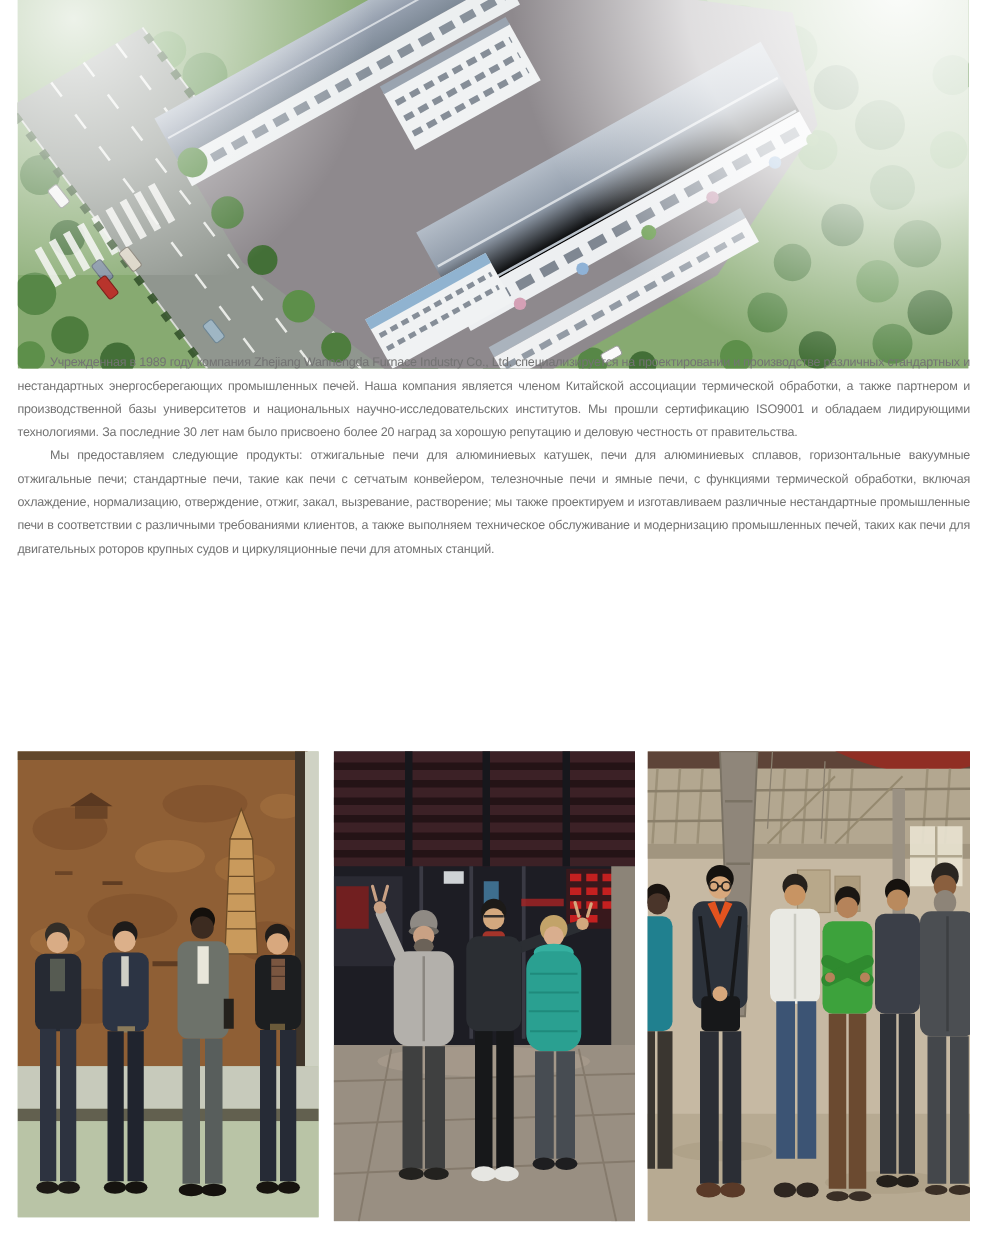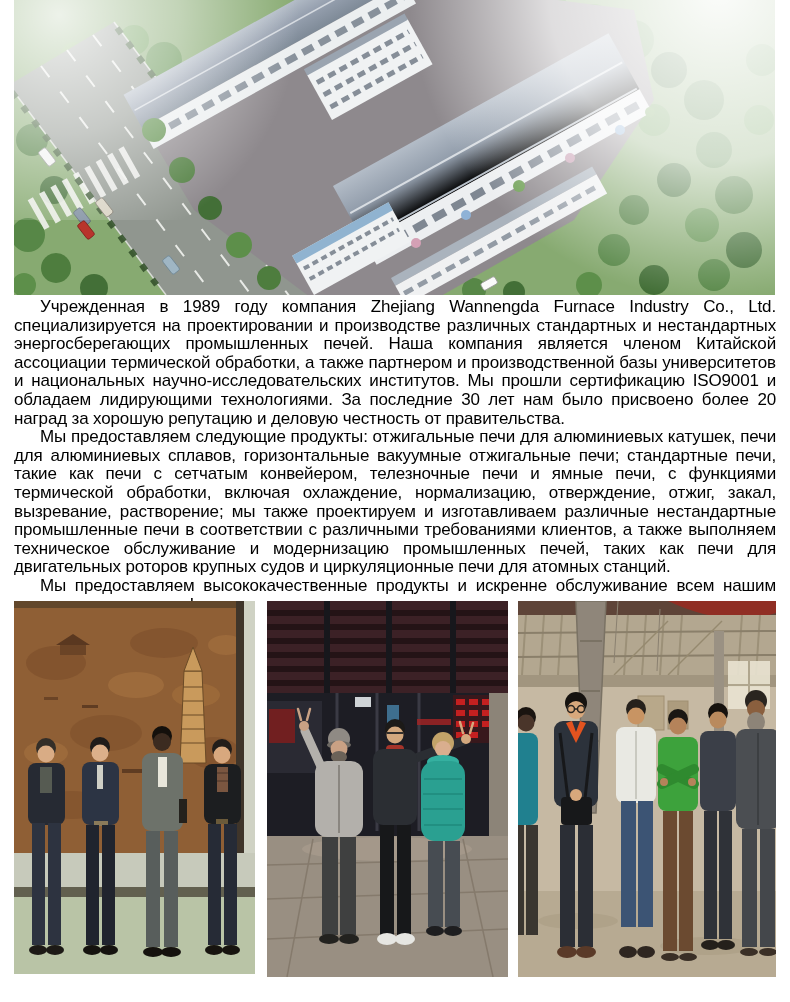--- a/index.html
+++ b/index.html
@@ -10,8 +10,8 @@
 
   .hero{position:absolute;left:14px;top:0;width:761px;height:295px;overflow:hidden;}
 
-  .about{position:absolute;left:14px;top:298px;width:762px;
-         color:#000000;font-size:17px;line-height:18.6px;text-align:justify;
+  .about{position:absolute;left:14px;top:282px;width:762px;
+         color:#737373;font-size:10px;line-height:18.6px;text-align:justify;
          letter-spacing:-0.15px;}
   .about p{margin:0;text-indent:26px;}
 

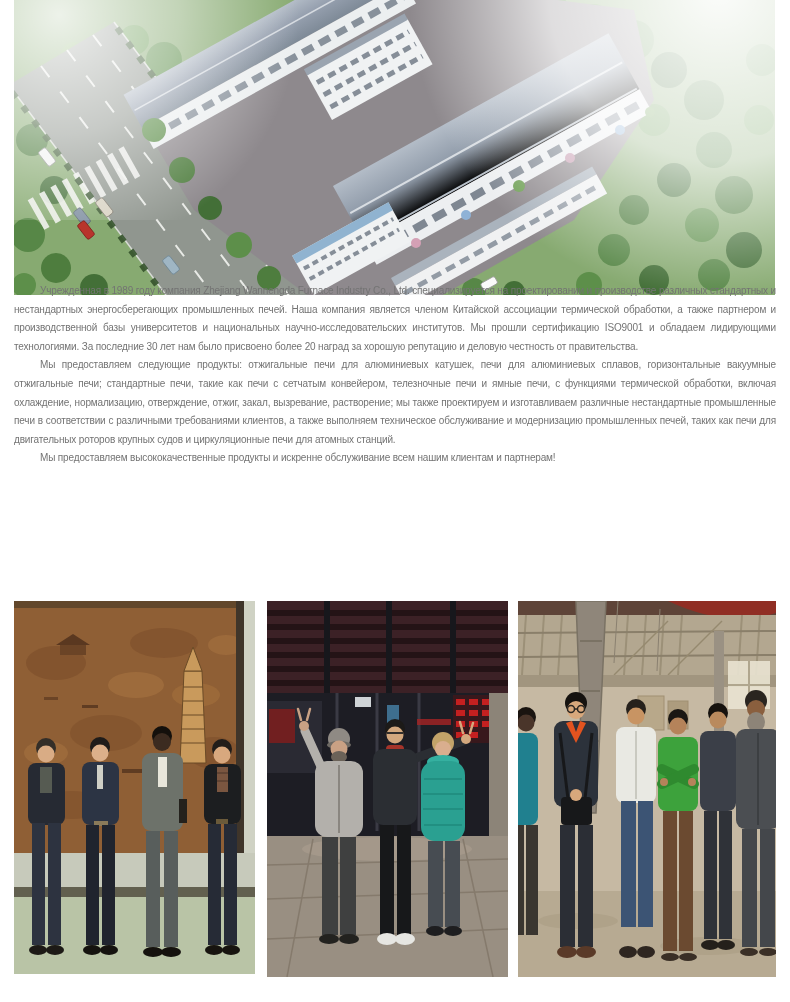--- a/index.html
+++ b/index.html
@@ -173,7 +173,6 @@
 <section class="about">
   <p>Учрежденная в 1989 году компания Zhejiang Wannengda Furnace Industry Co., Ltd. специализируется на проектировании и производстве различных стандартных и нестандартных энергосберегающих промышленных печей. Наша компания является членом Китайской ассоциации термической обработки, а также партнером и производственной базы университетов и национальных научно-исследовательских институтов. Мы прошли сертификацию ISO9001 и обладаем лидирующими технологиями. За последние 30 лет нам было присвоено более 20 наград за хорошую репутацию и деловую честность от правительства.</p>
   <p>Мы предоставляем следующие продукты: отжигальные печи для алюминиевых катушек, печи для алюминиевых сплавов, горизонтальные вакуумные отжигальные печи; стандартные печи, такие как печи с сетчатым конвейером, телезночные печи и ямные печи, с функциями термической обработки, включая охлаждение, нормализацию, отверждение, отжиг, закал, вызревание, растворение; мы также проектируем и изготавливаем различные нестандартные промышленные печи в соответствии с различными требованиями клиентов, а также выполняем техническое обслуживание и модернизацию промышленных печей, таких как печи для двигательных роторов крупных судов и циркуляционные печи для атомных станций.</p>
-  <p>Мы предоставляем высококачественные продукты и искренне обслуживание всем нашим клиентам и партнерам!</p>
 </section>
 
 <section class="gallery">

